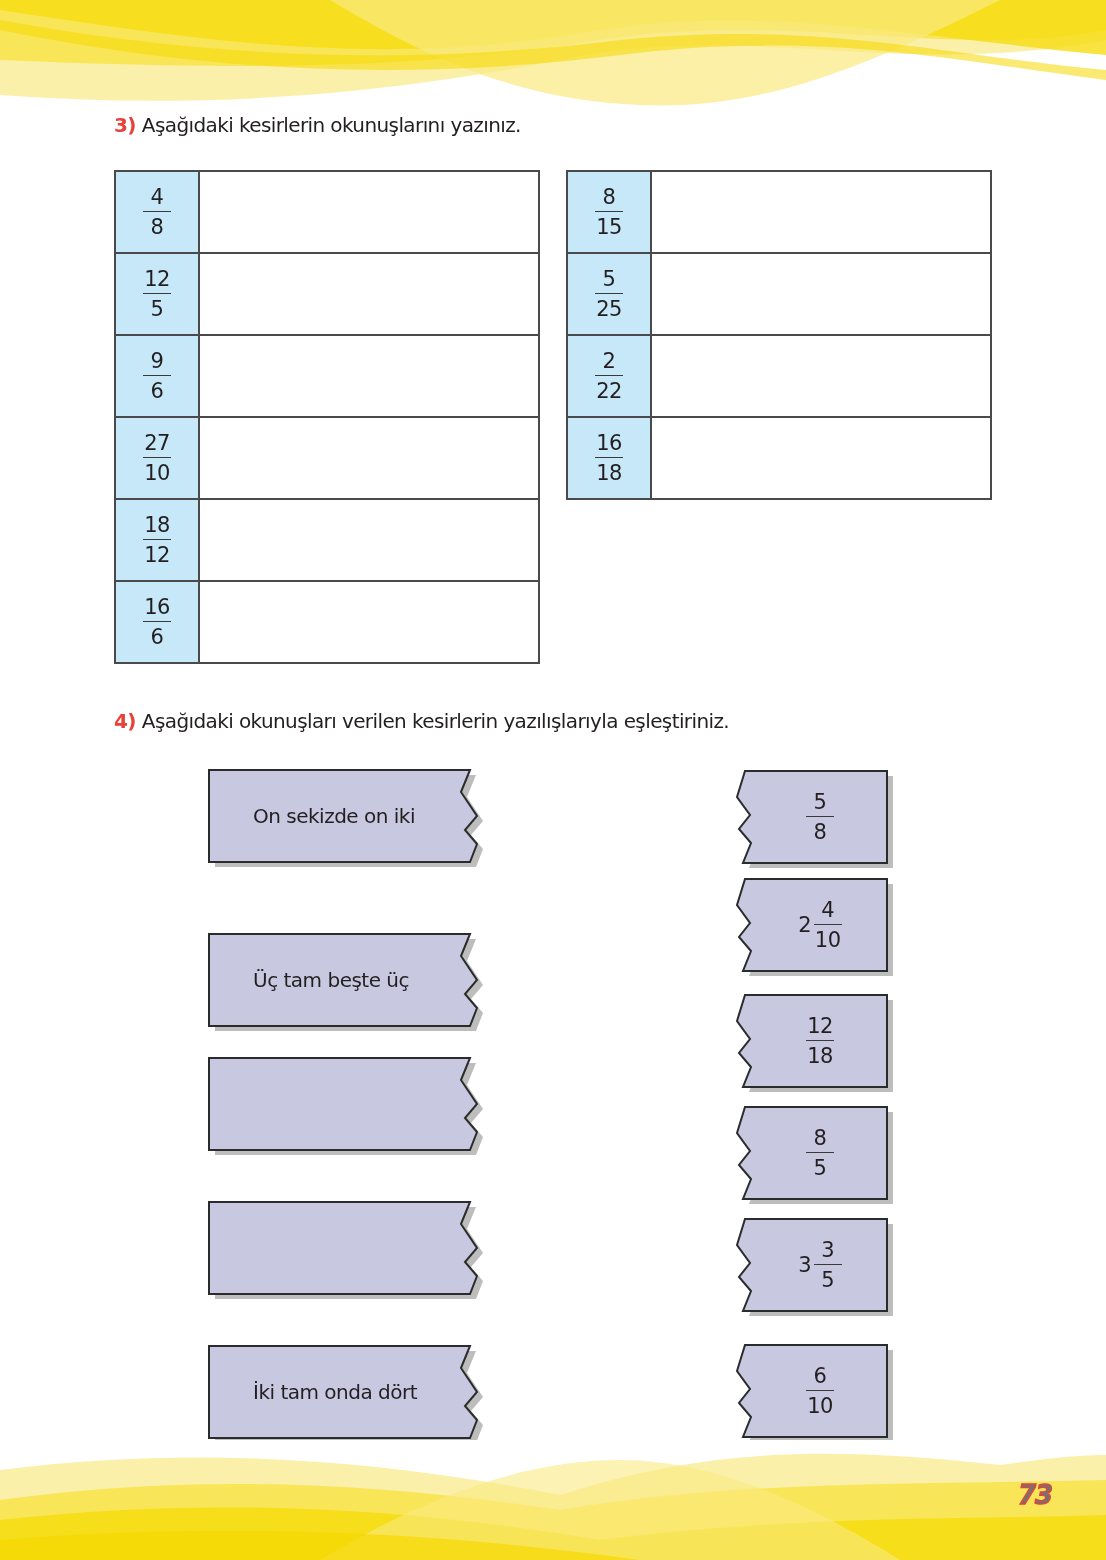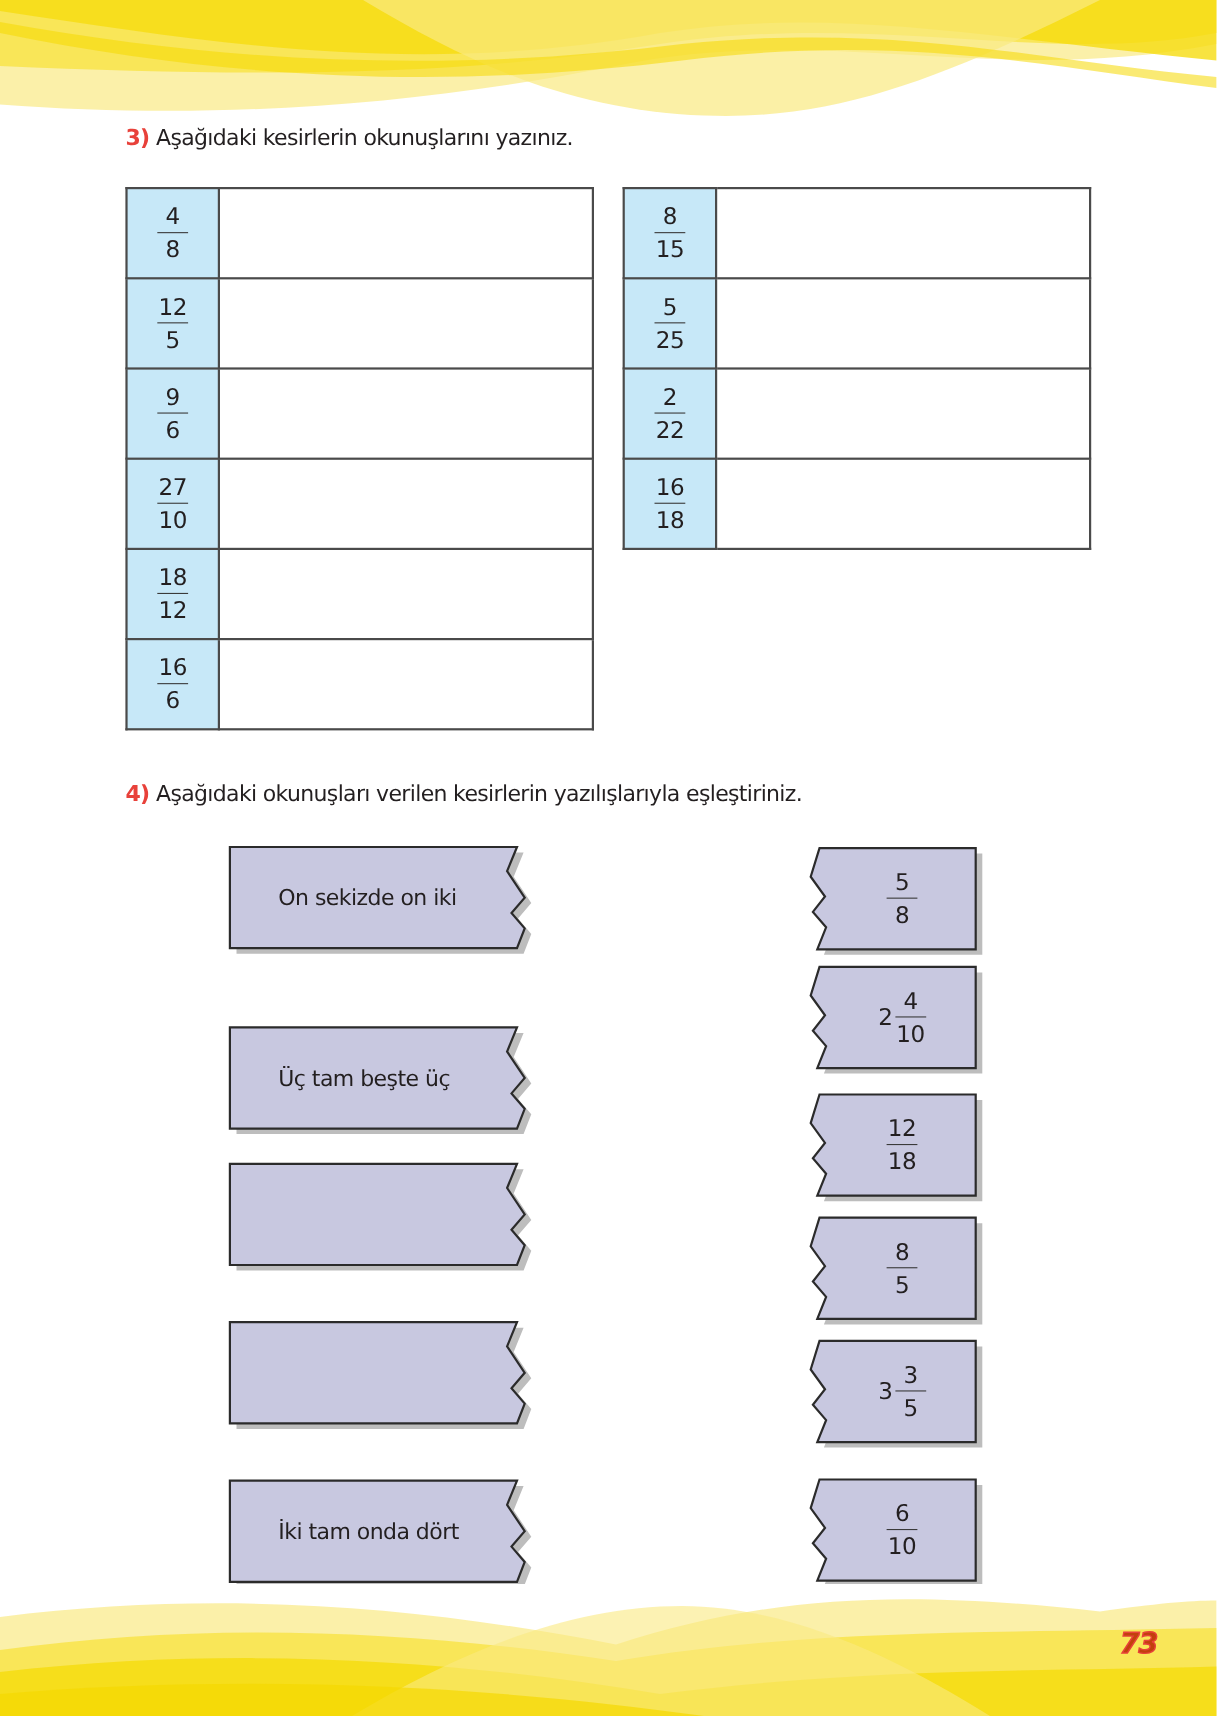--- a/index.html
+++ b/index.html
@@ -35,7 +35,7 @@
   .rcard .content { position:absolute; left:10px; width:150px; top:0; height:92px; display:flex; align-items:center; justify-content:center; }
 
   .page-number { position:absolute; left:1018px; top:1480px; font-size:26px; font-weight:bold; font-style:italic;
-                 color:#c2410c; -webkit-text-stroke:1.3px #e8413a; letter-spacing:-1px; }
+                 color:#737373; -webkit-text-stroke:1.3px #e8413a; letter-spacing:-1px; }
 </style>
 </head>
 <body>

